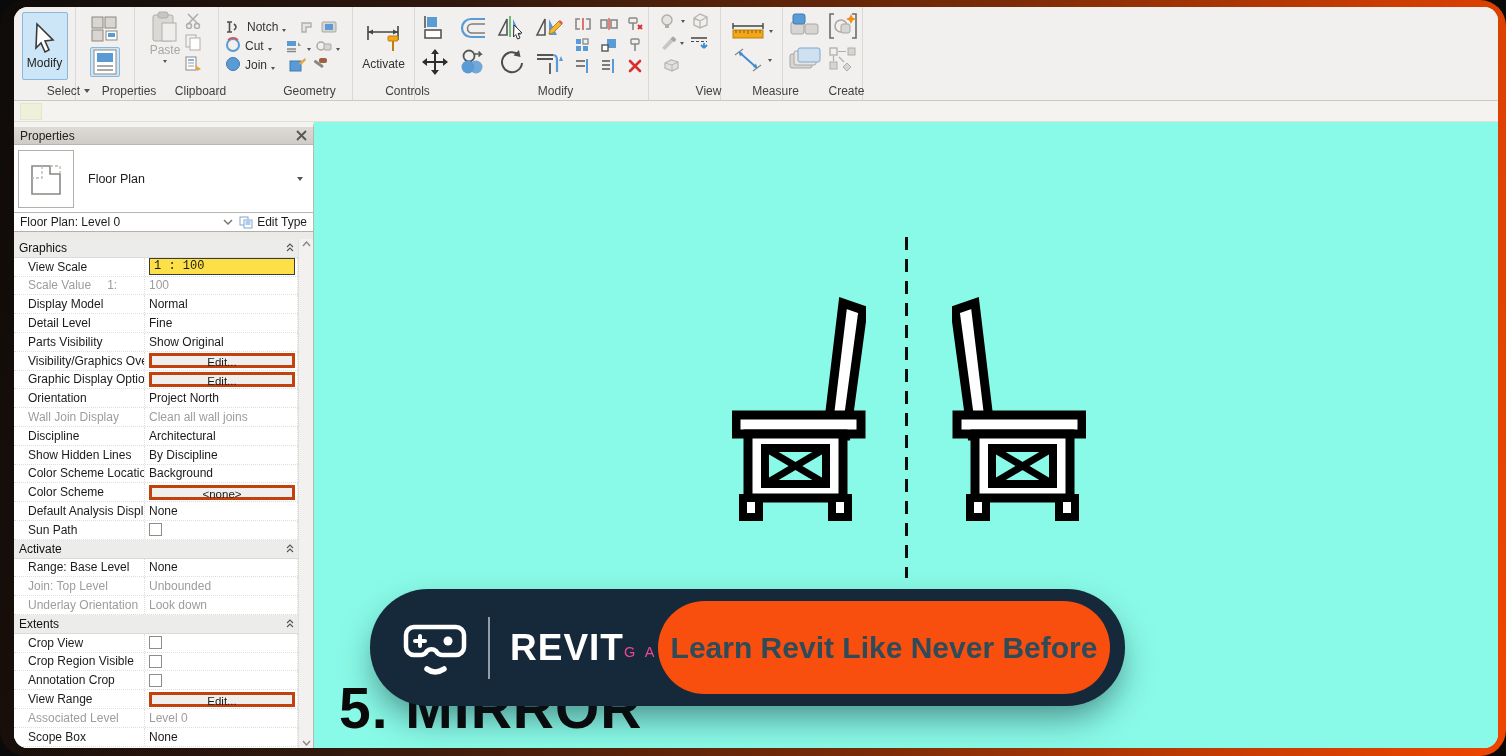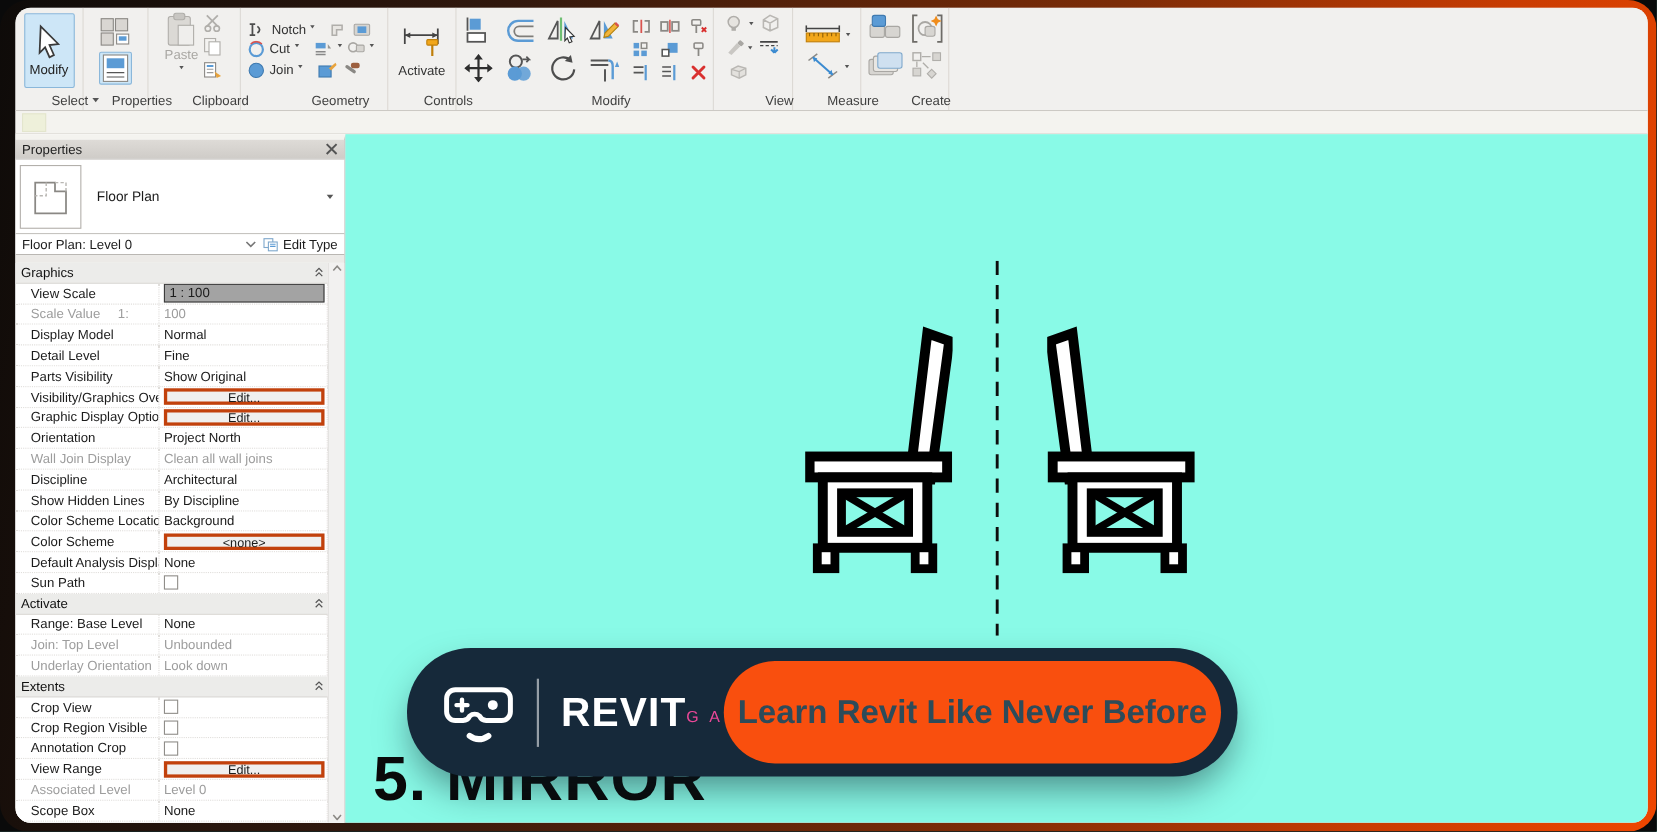--- a/index.html
+++ b/index.html
@@ -35,7 +35,7 @@
   .minicol { display:flex; flex-direction:column; gap:5px; margin-top:2px; }
 
   .geo-body { display:flex; flex-direction:column; gap:3px; align-items:flex-start; padding:4px 2px 0 6px; }
-  .geo-row { display:flex; align-items:flex-start; gap:4px; font-size:12px; color:#333; }
+  .geo-row { display:flex; align-items:flex-end; gap:4px; font-size:12px; color:#333; }
   .geo-row .spacer { width:6px; }
 
   .controls-body { display:flex; flex-direction:column; align-items:center; font-size:12px; color:#333; padding-top:6px; gap:3px;}

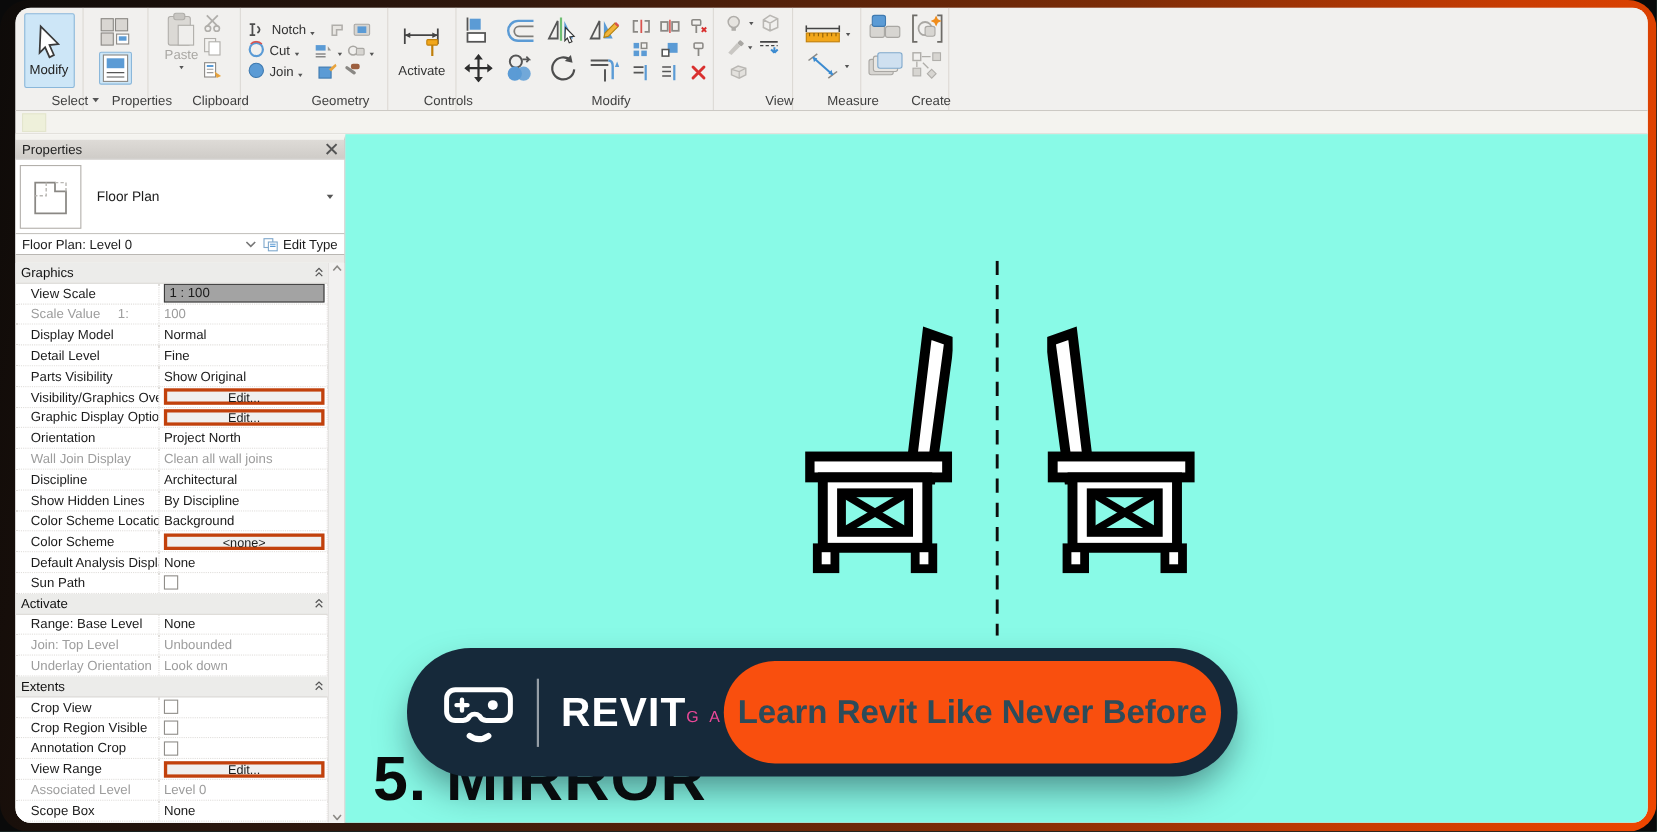--- a/index.html
+++ b/index.html
@@ -89,8 +89,8 @@
   .p-val { flex:1; display:flex; align-items:center; padding-left:4px; color:#1b1b1b;
            border-right:1px dotted #e0dedb; overflow:hidden; white-space:nowrap; }
   .gray { color:#9d9d9d !important; }
-  .p-input { border:1px solid #3c3c3c; background:#a3a3a3; height:17px; line-height:15px; flex:1;
-             margin-right:2px; padding-left:4px; font-size:12px; }
+  .p-input { border:1px solid #3c3c3c; background:#fde047; height:17px; line-height:15px; flex:1;
+             margin-right:2px; padding-left:4px; font-size:12px;font-family:Liberation Mono, monospace; }
   .p-btn { flex:1; height:15px; margin-right:2px; background:#f0efee; border:3px solid #c2410c;
            font-size:11.5px; color:#1b1b1b; font-family:"Liberation Sans",sans-serif; }
   .p-check { width:13px; height:13px; border:1px solid #8f8d89; background:#fff; display:inline-block; }

